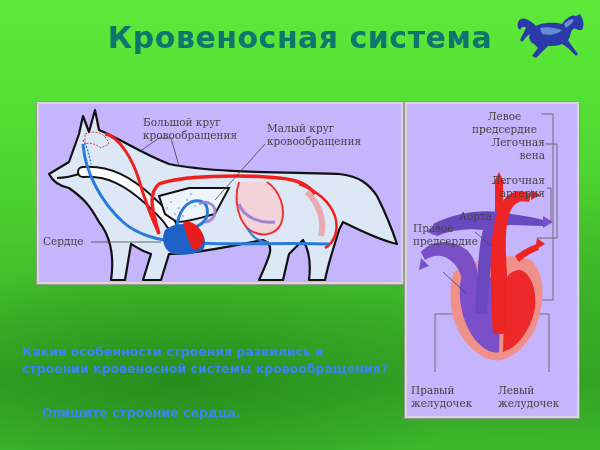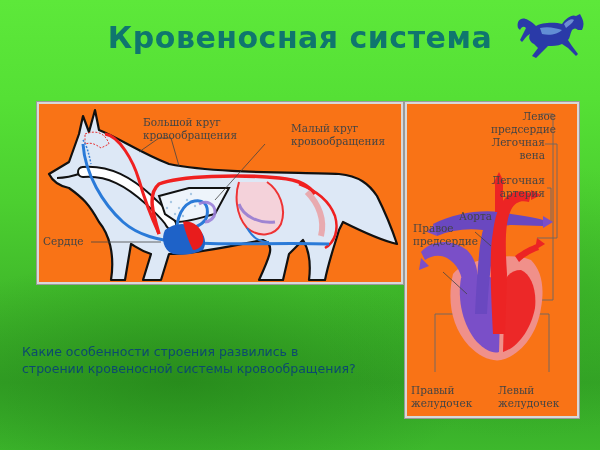--- a/index.html
+++ b/index.html
@@ -19,7 +19,7 @@
   }
   .horse { position: absolute; left: 512px; top: 6px; width: 80px; height: 60px; }
   .panel {
-    position: absolute; background: #f97316; border: 2px solid #d8d8d8;
+    position: absolute; background: #c4b5fd; border: 2px solid #d8d8d8;
     box-shadow: 0 0 0 1px #9a9a9a;
     text-decoration: underline;
   }

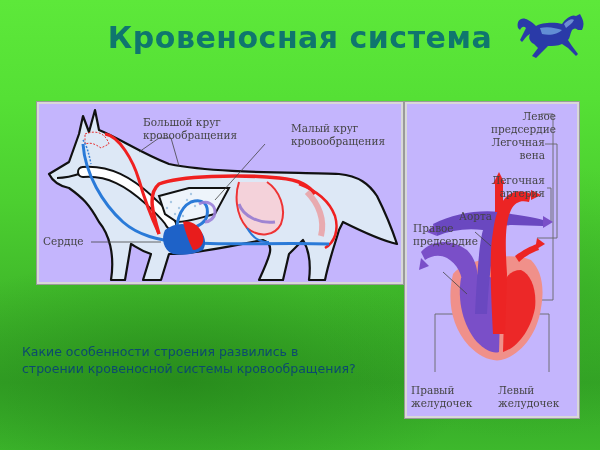--- a/index.html
+++ b/index.html
@@ -146,7 +146,7 @@
       <line x1="68" y1="128" x2="84" y2="142" stroke="#444" stroke-width="0.8"></line>
       <line x1="36" y1="168" x2="60" y2="190" stroke="#444" stroke-width="0.8"></line>
     </svg>
-    <div class="lbl r" style="right:21px; top:6px;">
+    <div class="lbl r" style="right:40px; top:6px;text-align:center;">
       <div>Левое</div>
       <div>предсердие</div>
     </div>

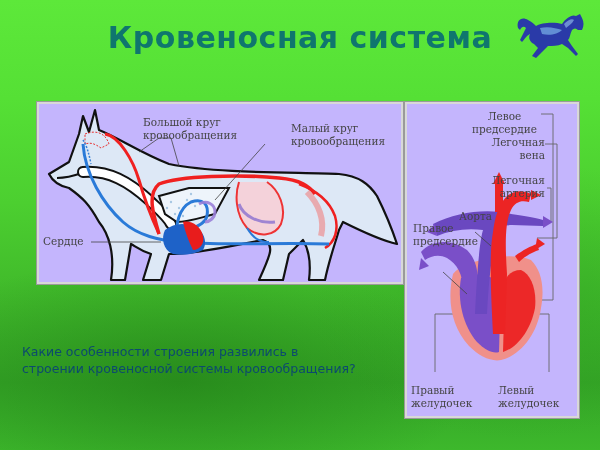--- a/index.html
+++ b/index.html
@@ -104,7 +104,7 @@
       <div>Большой круг</div>
       <div>кровообращения</div>
     </div>
-    <div class="lbl" style="left:228px; top:18px;margin-left:24px;">
+    <div class="lbl" style="left:228px; top:18px;">
       <div>Малый круг</div>
       <div>кровообращения</div>
     </div>

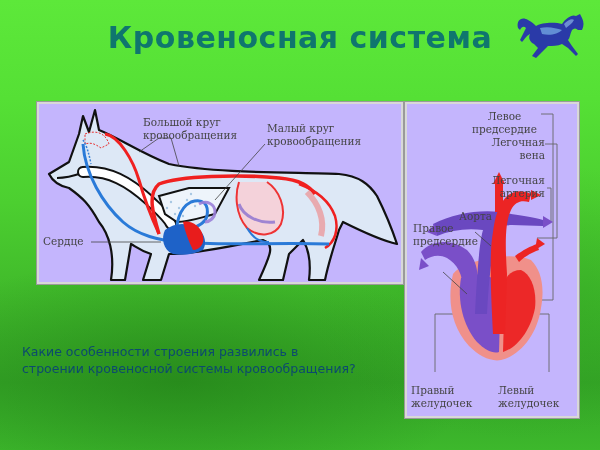--- a/index.html
+++ b/index.html
@@ -28,8 +28,8 @@
   .lbl { position: absolute; font-family: "DejaVu Serif", serif; font-size: 10.5px; color: #444; line-height: 13px; white-space: nowrap; }
   .lbl.r { text-align: right; }
   .q {
-    position: absolute; font-family: "DejaVu Sans", sans-serif; font-weight: normal;
-    color: #0c4a6e; font-size: 12.5px; line-height: 17px;
+    position: absolute; font-family: "DejaVu Sans", sans-serif; font-weight: bold;
+    color: #3b82f6; font-size: 12.5px; line-height: 17px;
   }
   .q1 { left: 22px; top: 343px; width: 390px; }
   .q2 { left: 42px; top: 404px; }

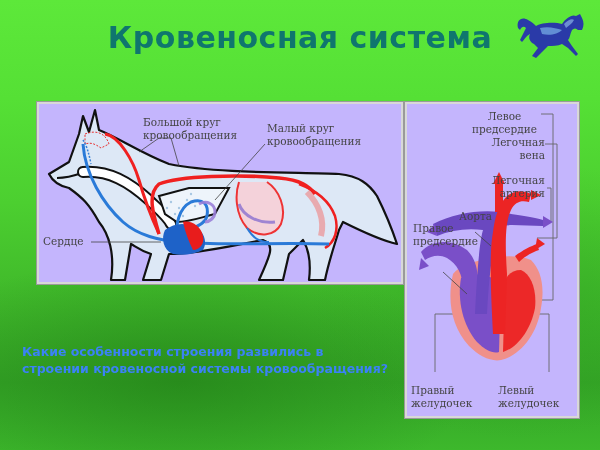--- a/index.html
+++ b/index.html
@@ -177,6 +177,7 @@
     <div>Какие особенности строения развились в</div>
     <div>строении кровеносной системы кровообращения?</div>
   </div>
+  <div class="q q2">Опишите строение сердца.</div>
 
 </div>
 

